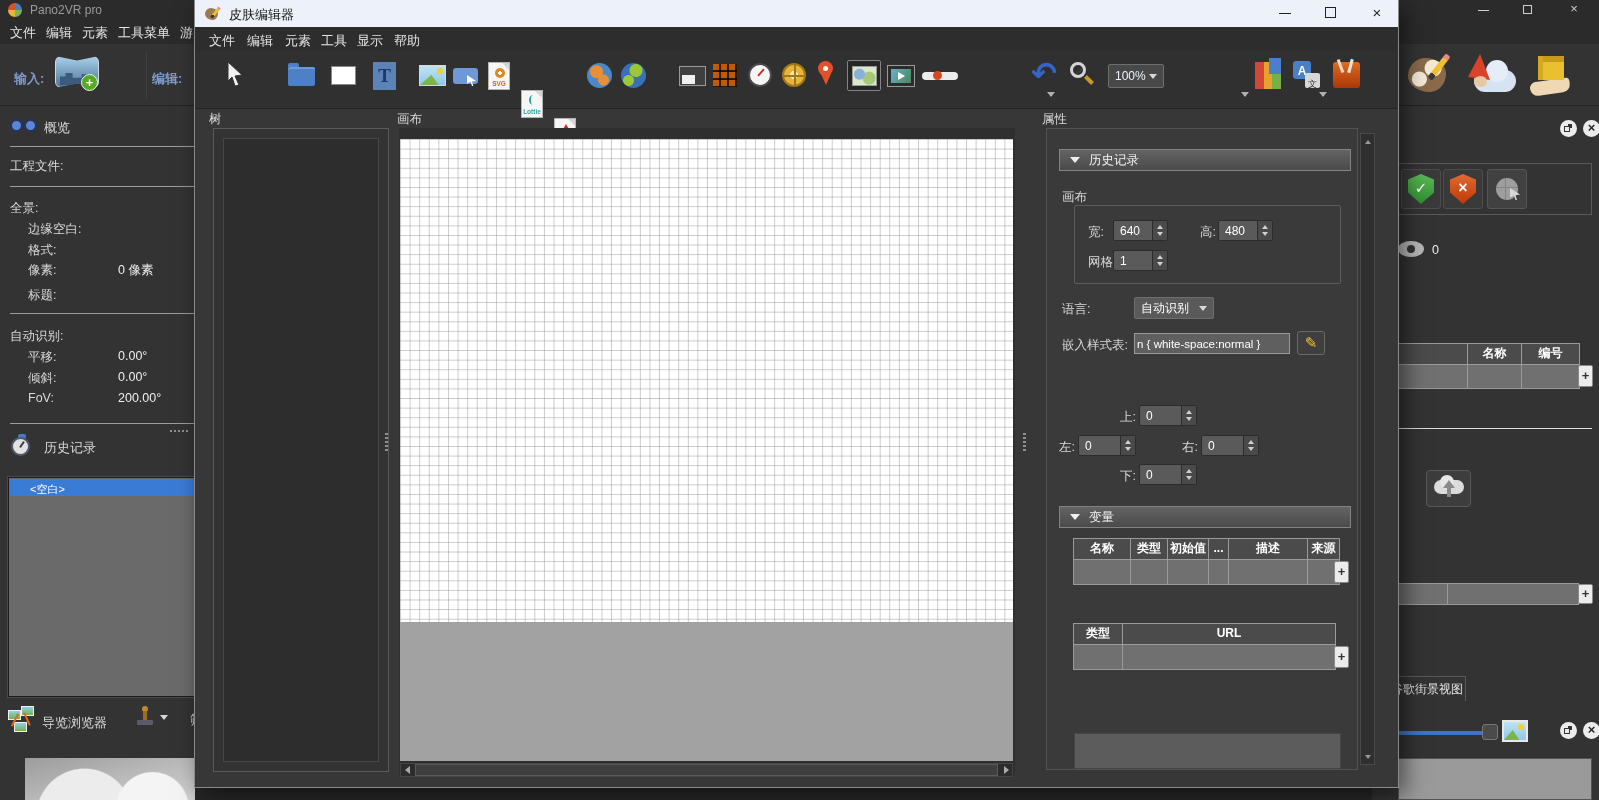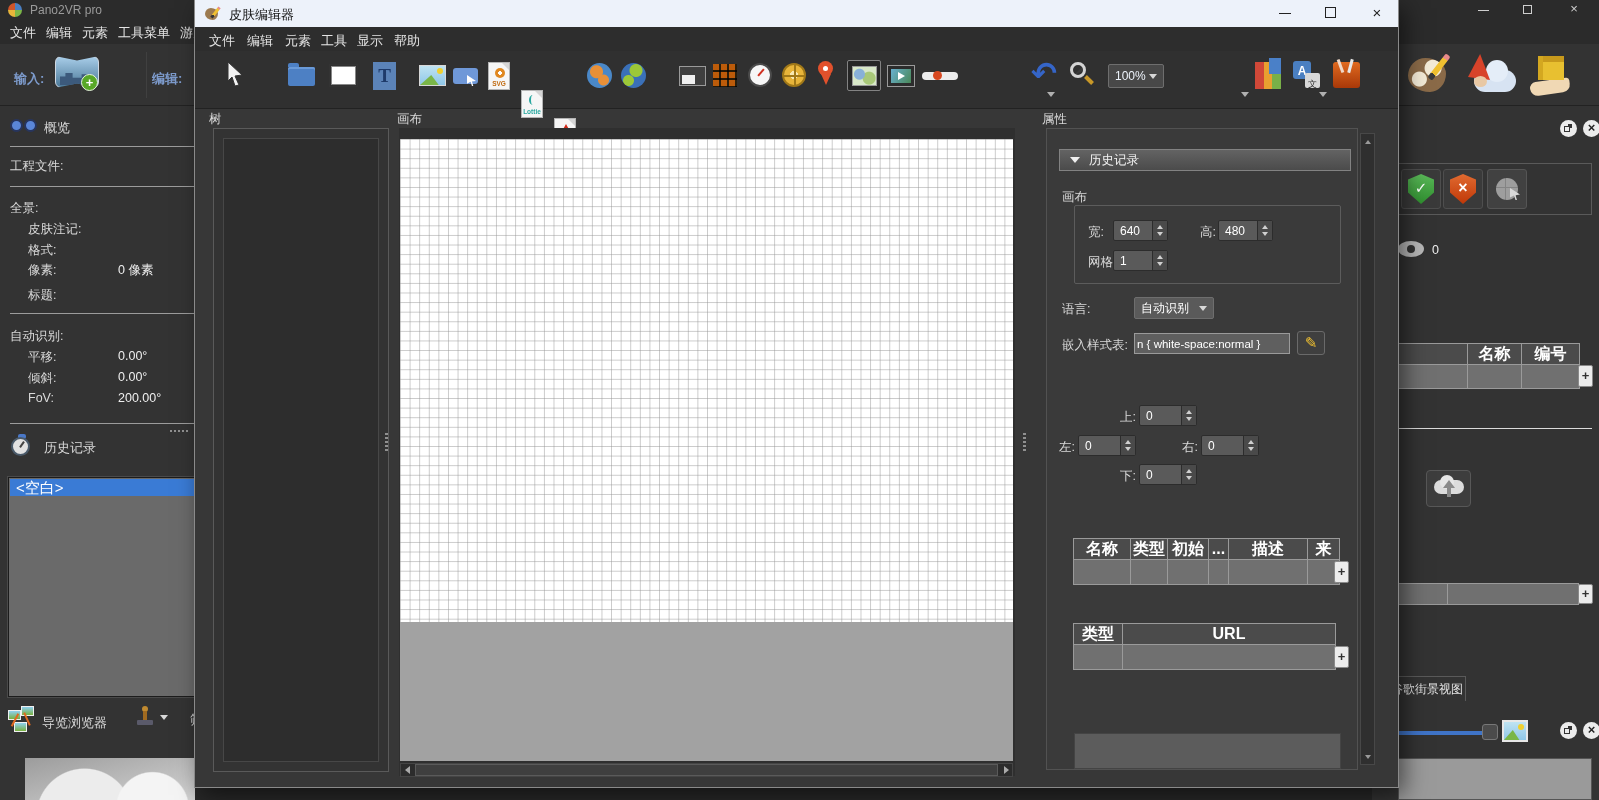--- a/index.html
+++ b/index.html
@@ -94,7 +94,7 @@
   <div class="abs mline" style="left:10px;top:80px;width:185px"></div>
 
   <span class="abs lbl" style="left:10px;top:94px">全景:</span>
-  <span class="abs lbl" style="left:28px;top:115px">皮肤注记:</span>
+  <span class="abs lbl" style="left:28px;top:115px">边缘空白:</span>
   <span class="abs lbl" style="left:28px;top:136px">格式:</span>
   <span class="abs lbl" style="left:28px;top:156px">像素:</span>
   <span class="abs val" style="left:118px;top:156px">0 像素</span>

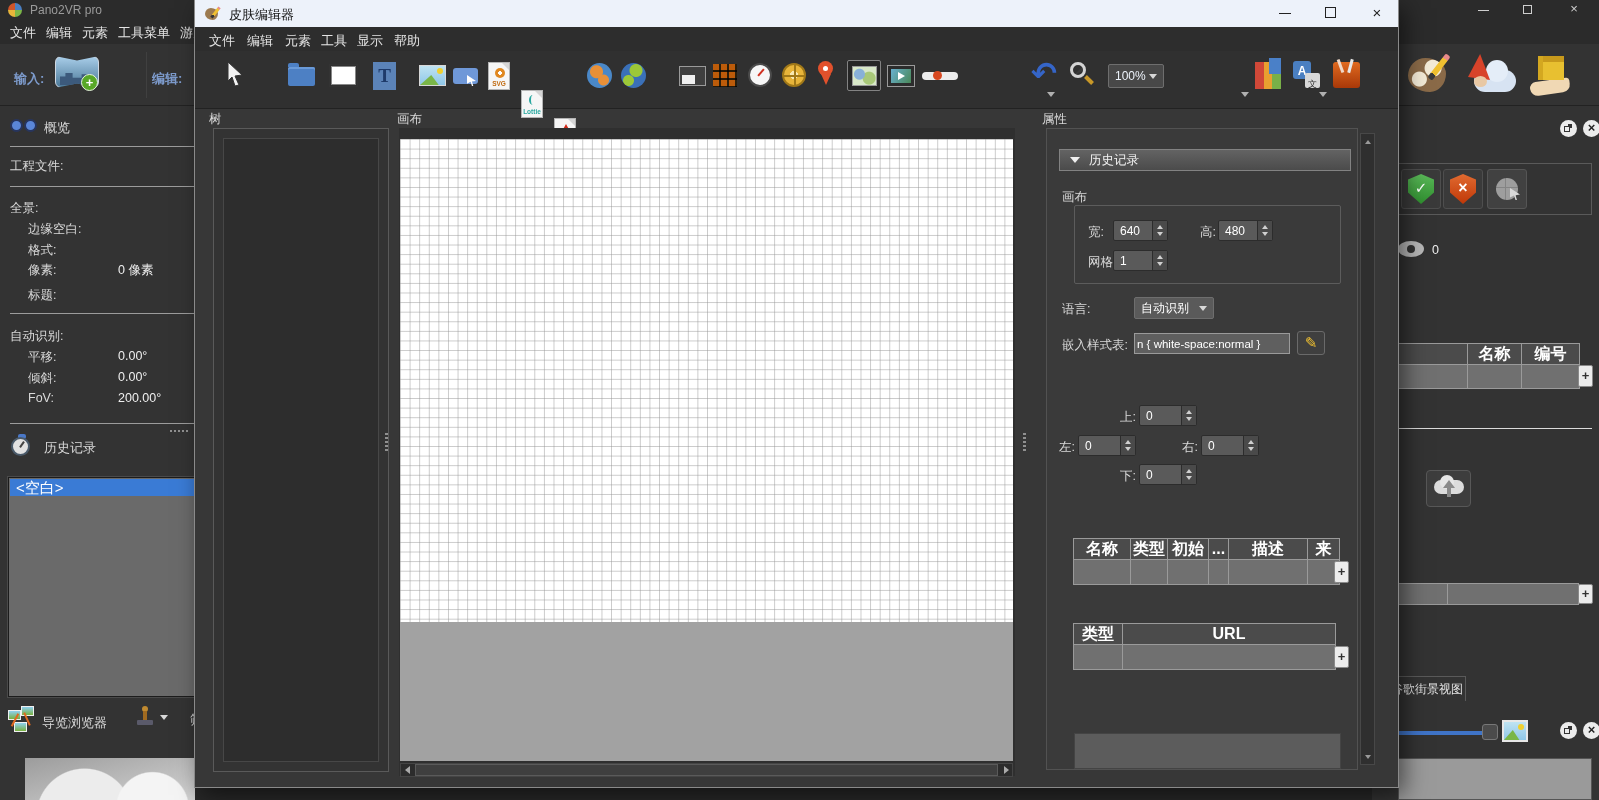--- a/index.html
+++ b/index.html
@@ -21,7 +21,7 @@
   .spin{display:flex;background:#5a5a5a;border:1px solid #2c2c2c;border-radius:2px;height:21px}
   .spin .v{flex:1;color:#fff;font-size:12px;padding:3px 0 0 6px}
   .spin .sb{width:14px;background:#4a4a4a;border-left:1px solid #2c2c2c;display:flex;flex-direction:column;align-items:center;justify-content:space-evenly}
-  .th{background:#4b4b4b;border:1px solid #9a9a9a;margin-right:-1px;color:#fff;font-weight:bold;font-size:16px;text-align:center;height:21px;line-height:19px}
+  .th{background:#4b4b4b;border:1px solid #9a9a9a;margin-right:-1px;color:#fff;font-weight:bold;font-size:12px;text-align:center;height:21px;line-height:19px}
   .tc{background:#707070;border:1px solid #9a9a9a;margin-right:-1px}
   .plus{background:#ececec;border:1px solid #8a8a8a;border-radius:2px;color:#333;font-size:13px;font-weight:bold;text-align:center;line-height:18px}
   .circ{width:17px;height:17px;border-radius:50%;background:#ececec;position:absolute}

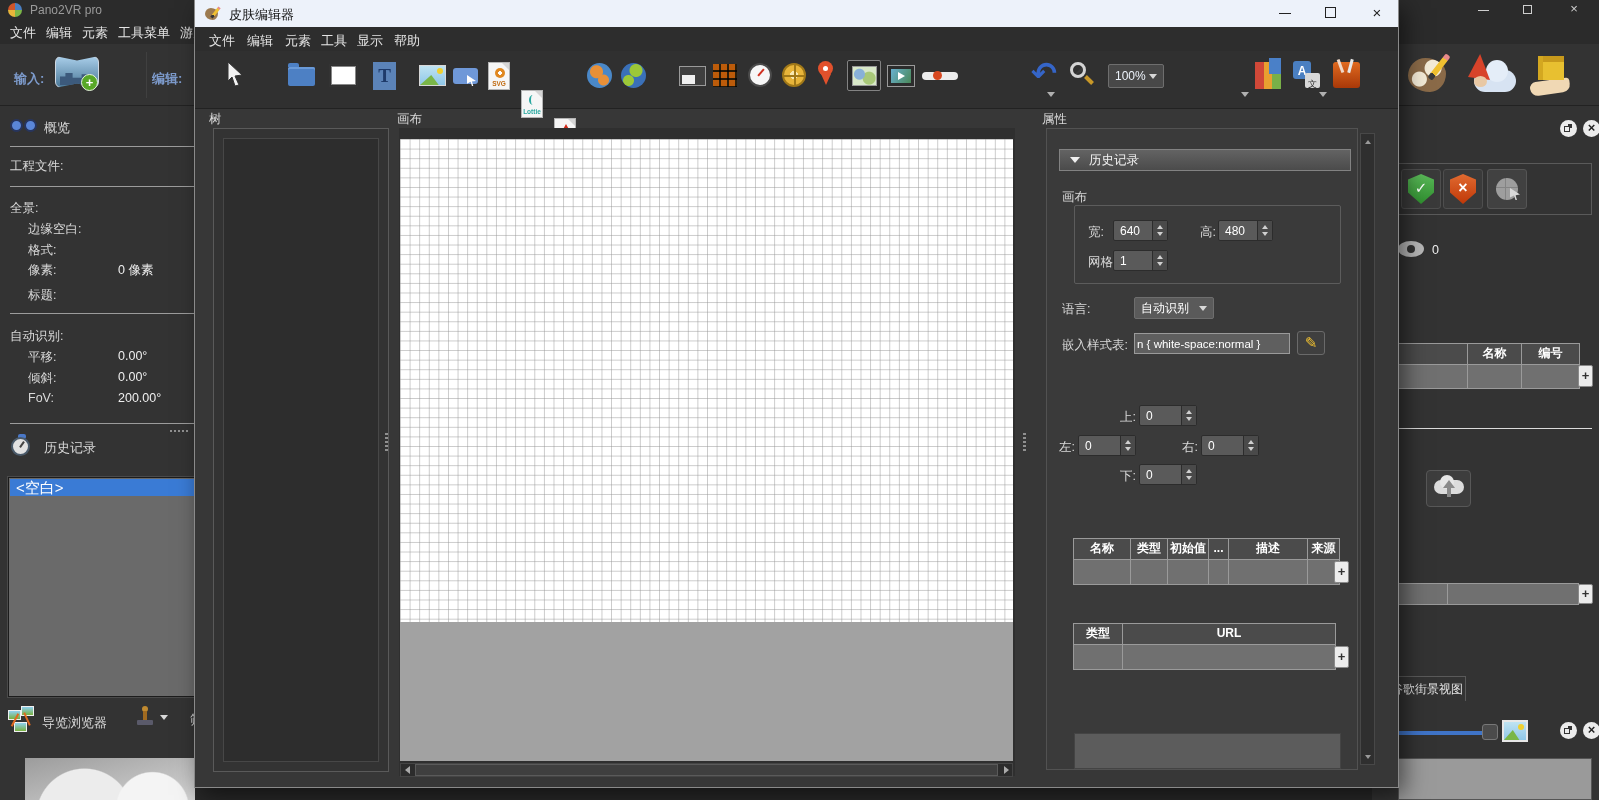--- a/index.html
+++ b/index.html
@@ -120,7 +120,7 @@
   <span class="abs lbl" style="left:44px;top:333px;font-size:13px">历史记录</span>
   <div class="abs" style="left:8px;top:371px;width:187px;height:220px;background:#6a6a6a;border:1px solid #1c1c1c;box-shadow:0 0 0 1px #4a4a4a">
     <div class="abs" style="left:1px;top:1px;width:184px;height:17px;background:#3a7bd5">
-      <span style="font-size:15px;color:#fff;margin-left:6px">&lt;空白&gt;</span>
+      <span style="font-size:11px;color:#fff;margin-left:20px">&lt;空白&gt;</span>
     </div>
   </div>
 

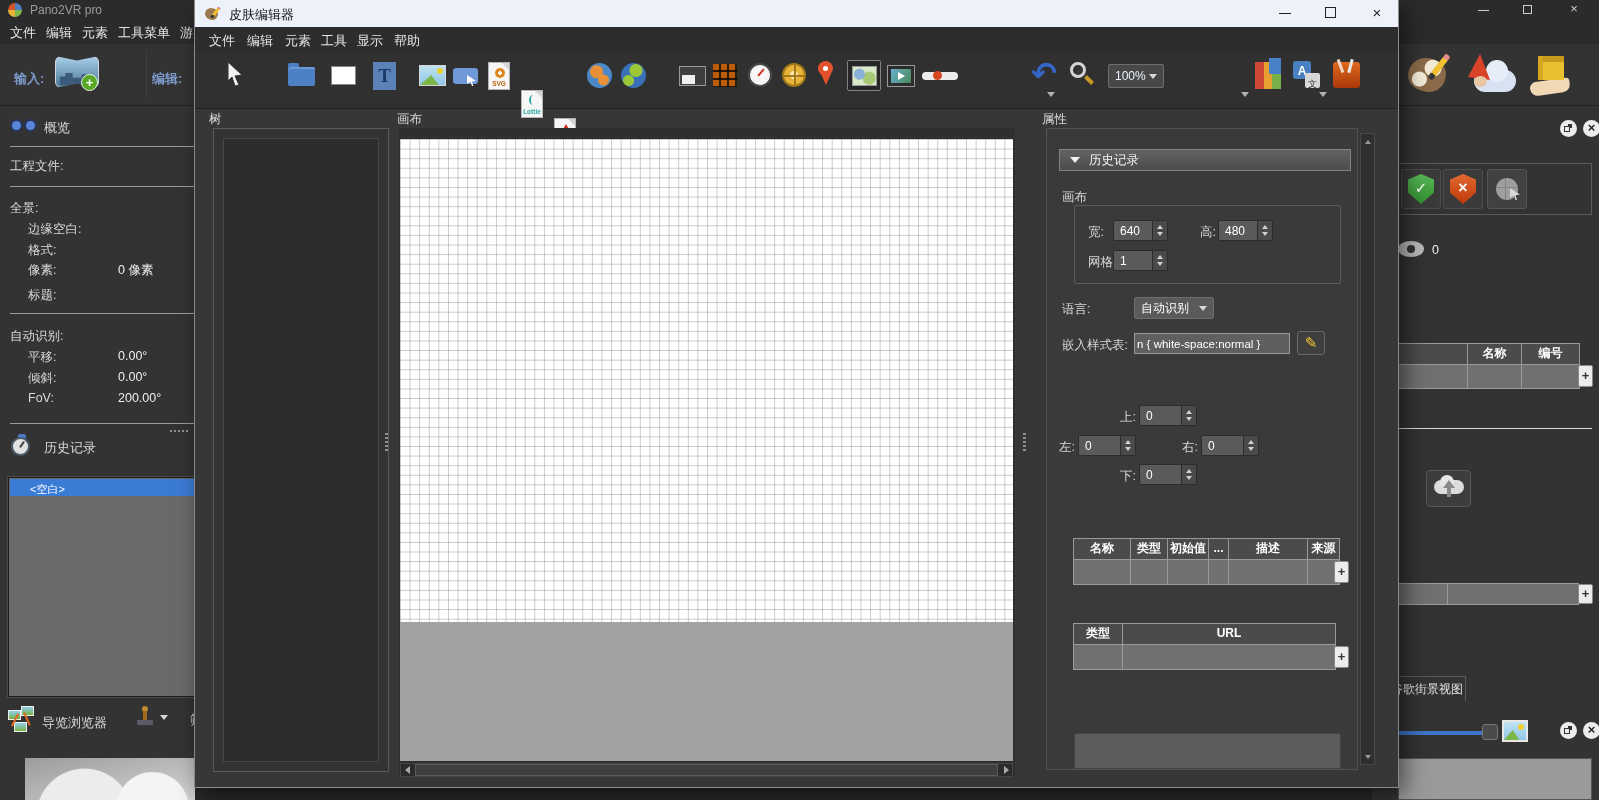--- a/index.html
+++ b/index.html
@@ -436,6 +436,10 @@
         </div>
       </div>
 
+    <div class="abs sec" style="left:12px;top:377px;width:292px">
+        <div class="tw"></div>
+        <span>变量</span>
+      </div>
 
     <div class="abs" style="left:26px;top:409px;display:flex">
       <div class="th" style="width:56px">名称</div>

